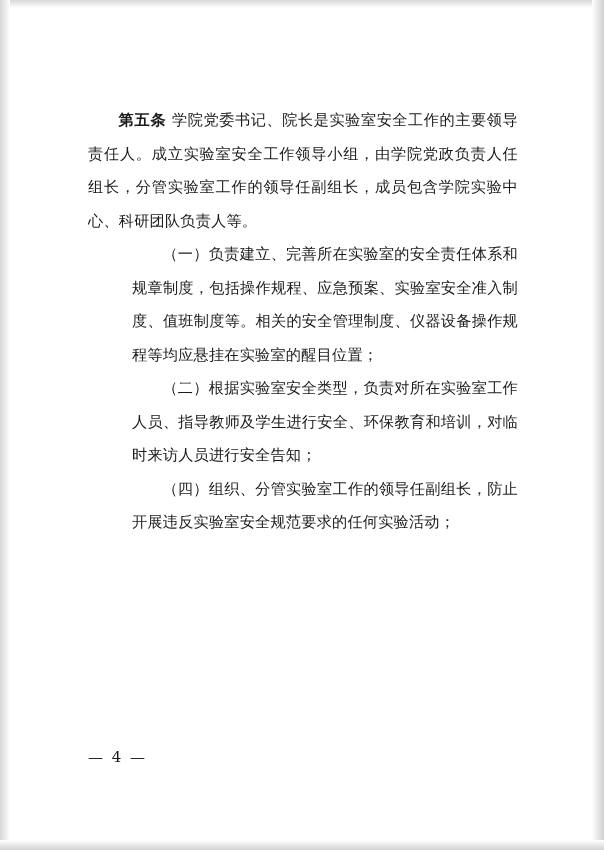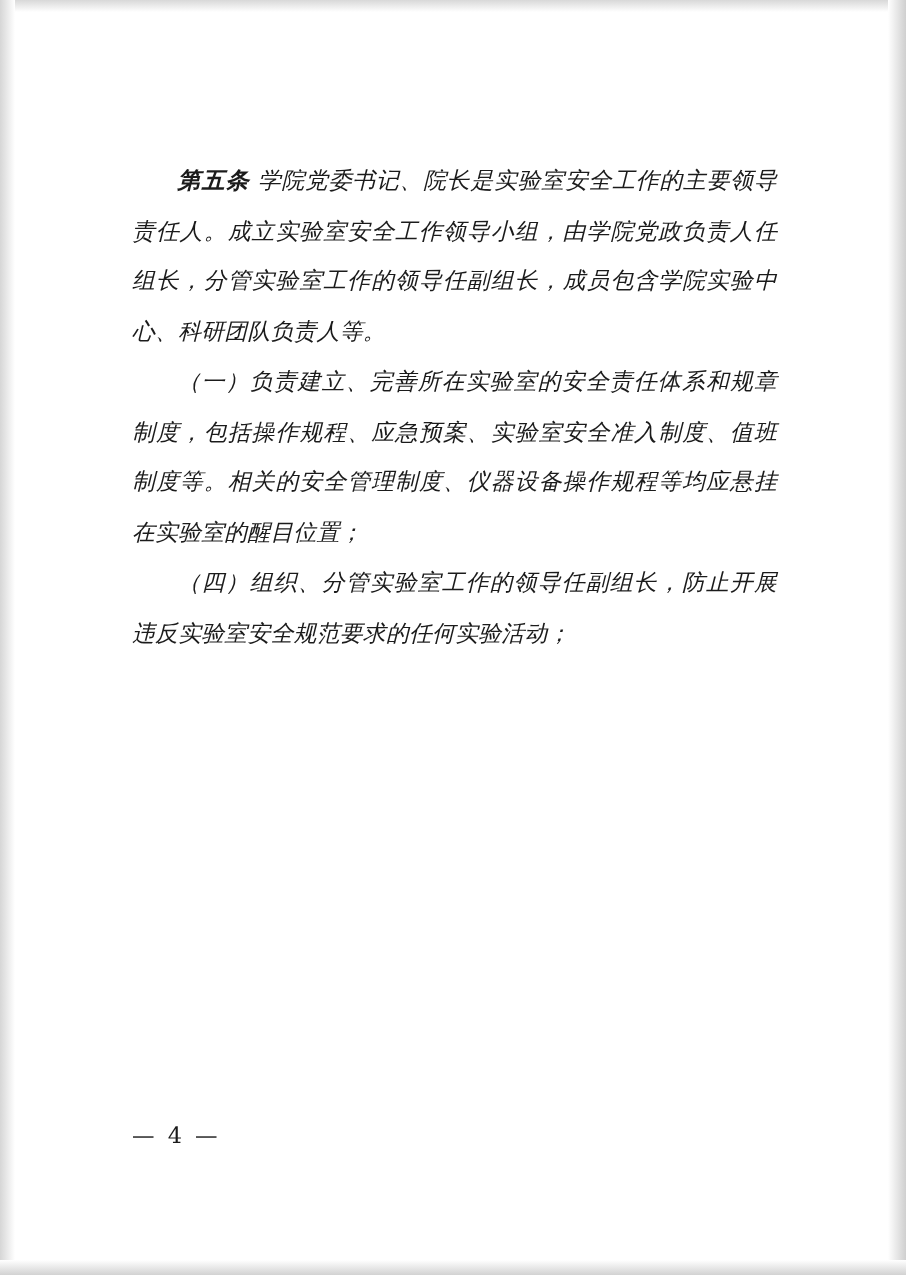--- a/index.html
+++ b/index.html
@@ -65,7 +65,6 @@
     margin: 0 0 0 0;
     letter-spacing: 0.2px;
     text-indent: 2em;
-    font-style: italic;
   }
   .para .lead {
     font-family: "DejaVu Sans", "Liberation Sans", sans-serif;

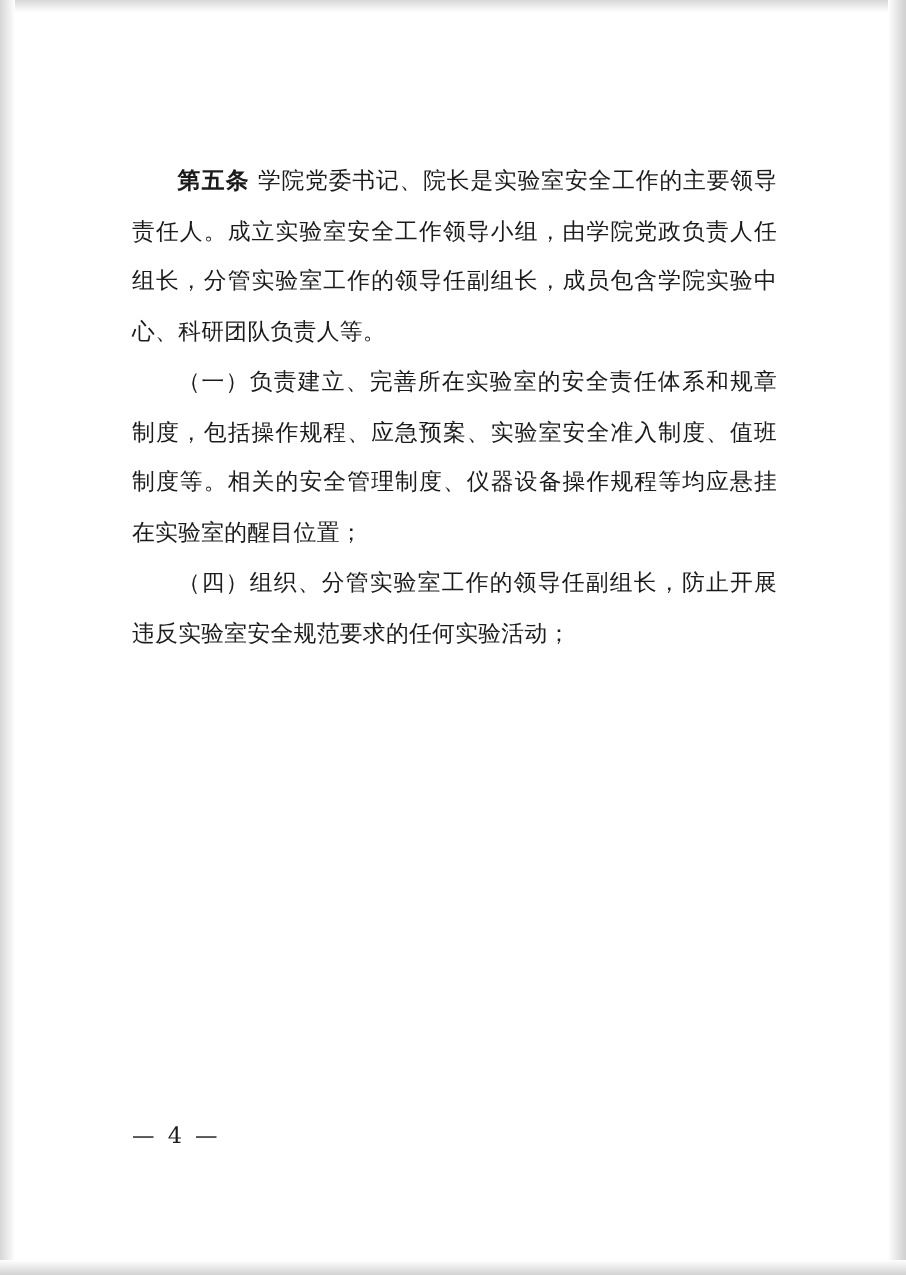--- a/index.html
+++ b/index.html
@@ -73,6 +73,7 @@
   }
   .para.no-indent {
     text-indent: 2em;
+    margin-left: 44px;
   }
   .footer {
     position: absolute;

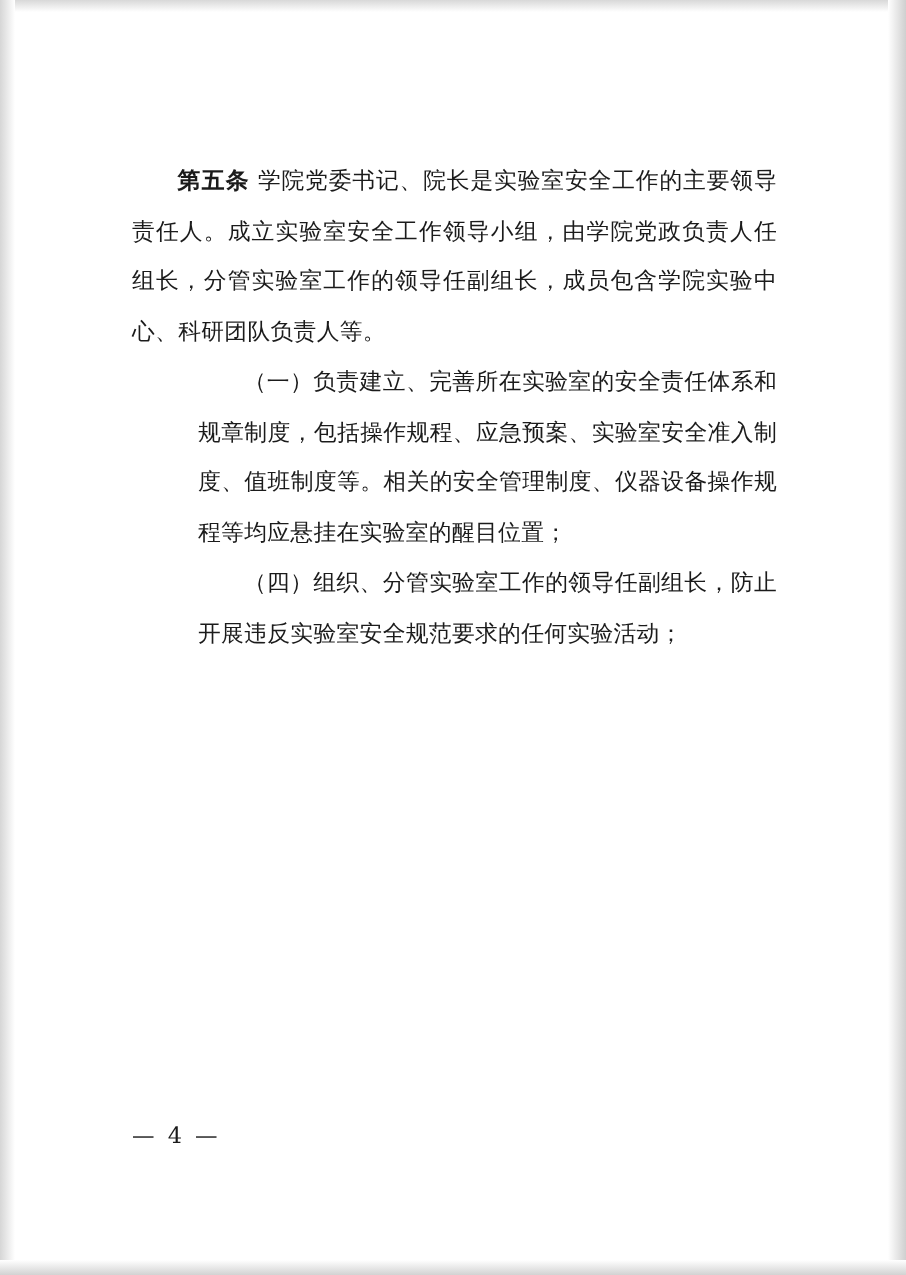--- a/index.html
+++ b/index.html
@@ -100,6 +100,7 @@
 
     <p class="para no-indent"><span>（一）负责建立、完善所在实验室的安全责任体系和规章制度，包括操作规程、应急预案、实验室安全准入制度、值班制度等。相关的安全管理制度、仪器设备操作规程等均应悬挂在实验室的醒目位置；</span></p>
 
+    <p class="para no-indent"><span>（二）根据实验室安全类型，负责对所在实验室工作人员、指导教师及学生进行安全、环保教育和培训，对临时来访人员进行安全告知；</span></p>
 
 
     <p class="para no-indent"><span>（四）组织、分管实验室工作的领导任副组长，防止开展违反实验室安全规范要求的任何实验活动；</span></p>

